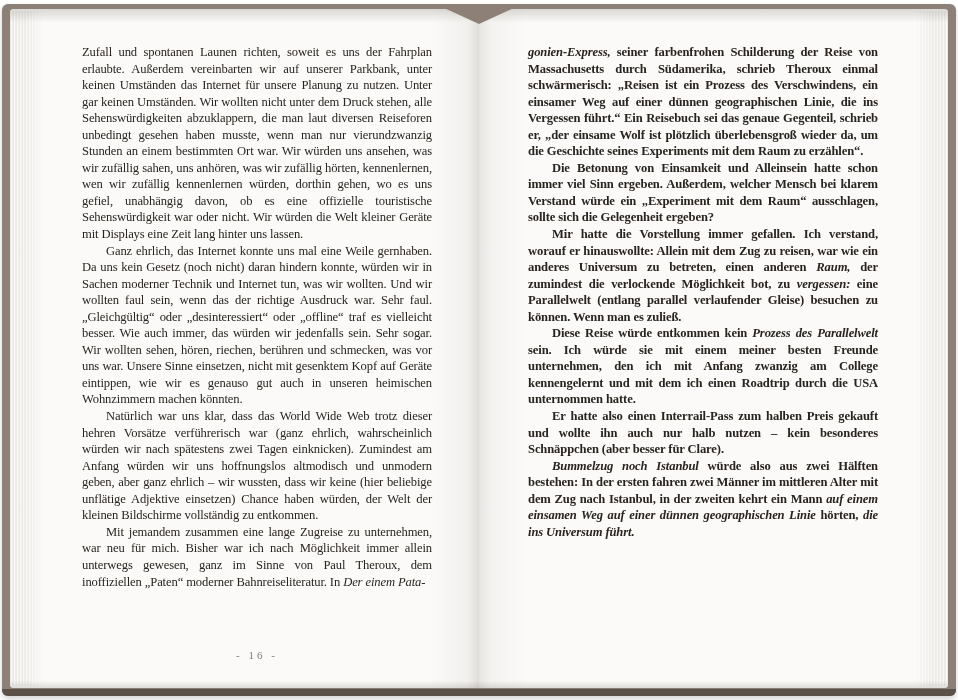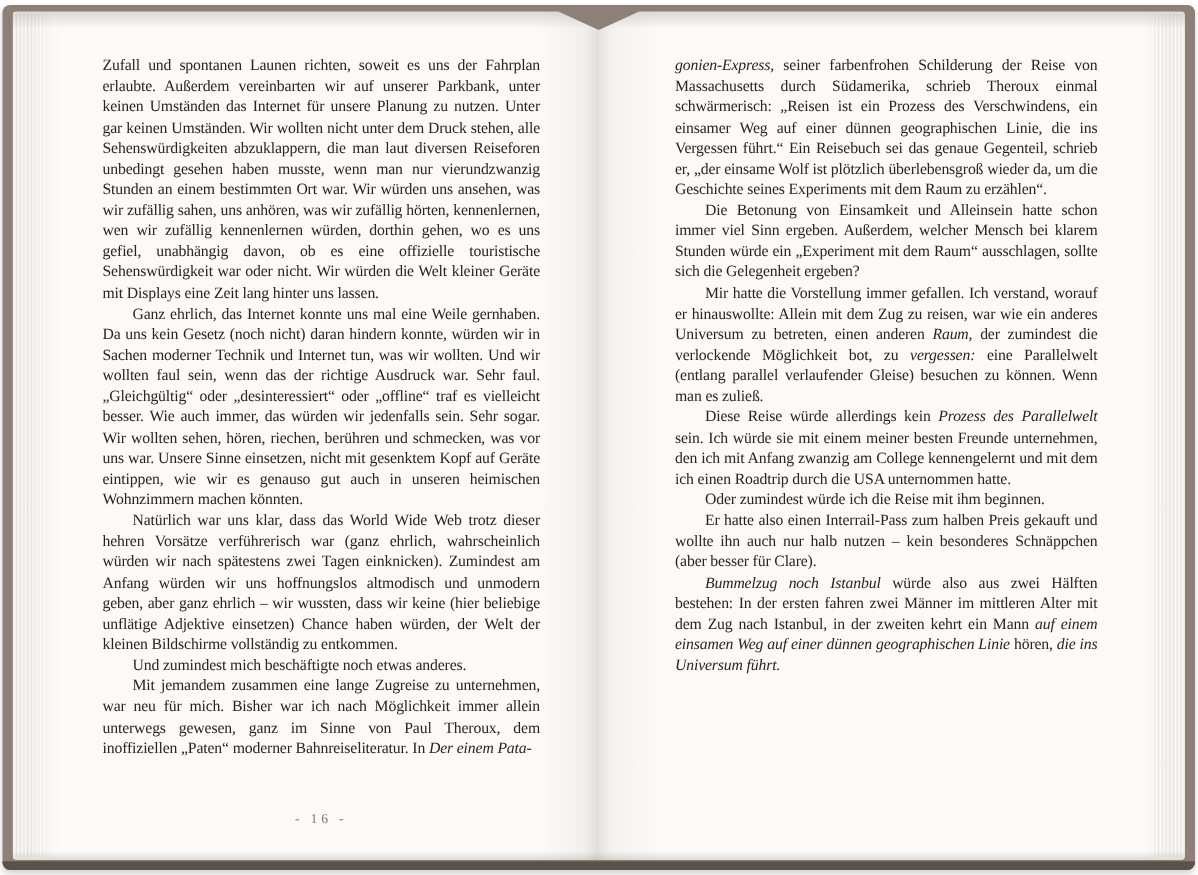--- a/index.html
+++ b/index.html
@@ -95,7 +95,7 @@
     -webkit-hyphens: auto;
   }
   .page.left  .page-body { left: 72px; right: 47px; }
-  .page.right .page-body { left: 61px; right: 70px; }
+  .page.right .page-body { left: 49px; right: 70px; font-weight: bold; }
 
   .page-body p.para { margin: 0; }
   .page-body p.para.indent { text-indent: 24px; }

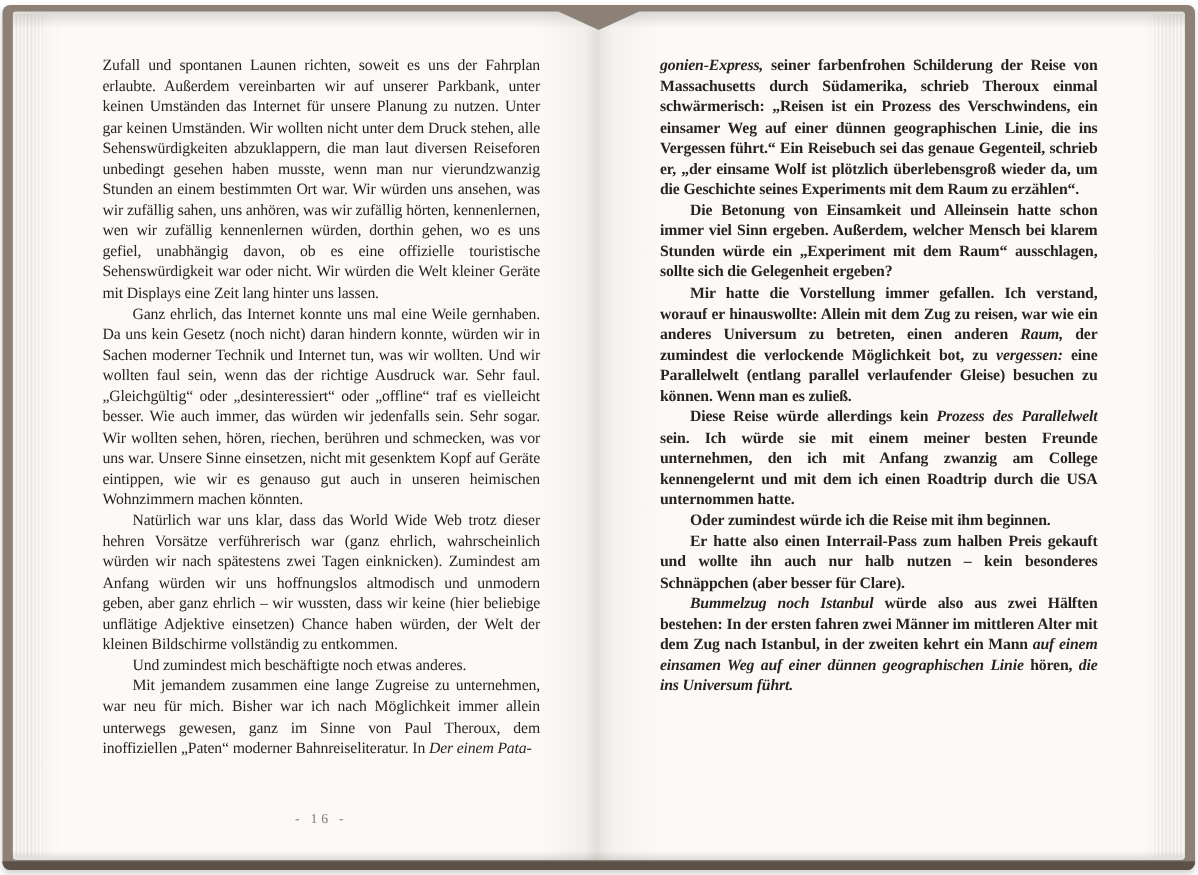--- a/index.html
+++ b/index.html
@@ -136,7 +136,7 @@
       <div class="page right">
         <div class="page-body" lang="de">
             <p class="para"><em>gonien-Express,</em><span> seiner farbenfrohen Schilderung der Reise von Massachusetts durch Südamerika, schrieb Theroux einmal schwärmerisch: „Reisen ist ein Prozess des Verschwindens, ein einsamer Weg auf einer dünnen geographischen Linie, die ins Vergessen führt.“ Ein Reisebuch sei das genaue Gegenteil, schrieb er, „der einsame Wolf ist plötzlich überlebensgroß wieder da, um die Geschichte seines Experiments mit dem Raum zu erzählen“.</span></p>
-            <p class="para indent"><span>Die Betonung von Einsamkeit und Alleinsein hatte schon immer viel Sinn ergeben. Außerdem, welcher Mensch bei klarem Stunden würde ein „Experiment mit dem Raum“ ausschlagen, sollte sich die Gelegenheit ergeben?</span></p>
+            <p class="para indent"><span>Die Betonung von Einsamkeit und Alleinsein hatte schon immer viel Sinn ergeben. Außerdem, welcher Mensch bei klarem Verstand würde ein „Experiment mit dem Raum“ ausschlagen, sollte sich die Gelegenheit ergeben?</span></p>
             <p class="para indent"><span>Mir hatte die Vorstellung immer gefallen. Ich verstand, worauf er hinauswollte: Allein mit dem Zug zu reisen, war wie ein anderes Universum zu betreten, einen anderen </span><em>Raum,</em><span> der zumindest die verlockende Möglichkeit bot, zu </span><em>vergessen:</em><span> eine Parallelwelt (entlang parallel verlaufender Gleise) besuchen zu können. Wenn man es zuließ.</span></p>
             <p class="para indent"><span>Diese Reise würde allerdings kein </span><em>Prozess des Parallelwelt</em><span> sein. Ich würde sie mit einem meiner besten Freunde unternehmen, den ich mit Anfang zwanzig am College kennengelernt und mit dem ich einen Roadtrip durch die USA unternommen hatte.</span></p>
             <p class="para indent"><span>Oder zumindest würde ich die Reise mit ihm beginnen.</span></p>

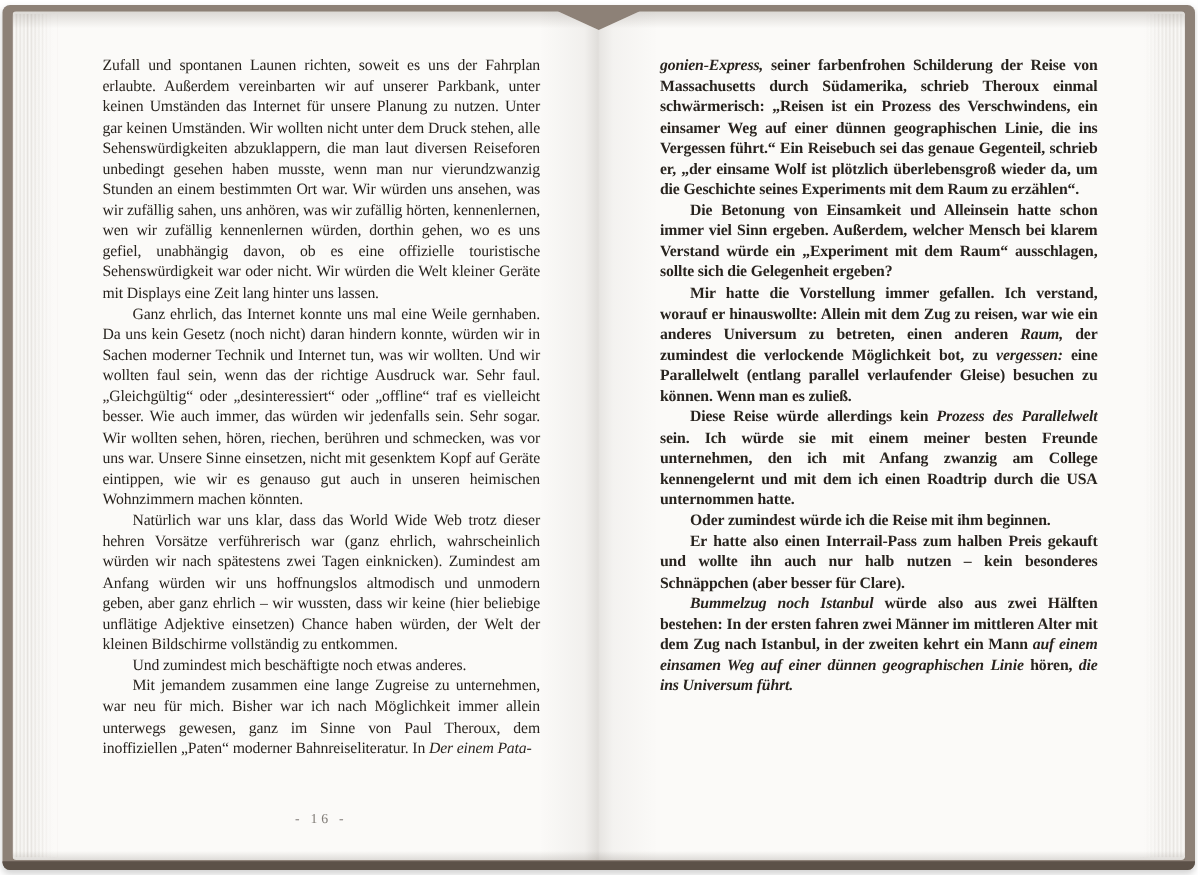--- a/index.html
+++ b/index.html
@@ -138,7 +138,7 @@
             <p class="para"><em>gonien-Express,</em><span> seiner farbenfrohen Schilderung der Reise von Massachusetts durch Südamerika, schrieb Theroux einmal schwärmerisch: „Reisen ist ein Prozess des Verschwindens, ein einsamer Weg auf einer dünnen geographischen Linie, die ins Vergessen führt.“ Ein Reisebuch sei das genaue Gegenteil, schrieb er, „der einsame Wolf ist plötzlich überlebensgroß wieder da, um die Geschichte seines Experiments mit dem Raum zu erzählen“.</span></p>
             <p class="para indent"><span>Die Betonung von Einsamkeit und Alleinsein hatte schon immer viel Sinn ergeben. Außerdem, welcher Mensch bei klarem Verstand würde ein „Experiment mit dem Raum“ ausschlagen, sollte sich die Gelegenheit ergeben?</span></p>
             <p class="para indent"><span>Mir hatte die Vorstellung immer gefallen. Ich verstand, worauf er hinauswollte: Allein mit dem Zug zu reisen, war wie ein anderes Universum zu betreten, einen anderen </span><em>Raum,</em><span> der zumindest die verlockende Möglichkeit bot, zu </span><em>vergessen:</em><span> eine Parallelwelt (entlang parallel verlaufender Gleise) besuchen zu können. Wenn man es zuließ.</span></p>
-            <p class="para indent"><span>Diese Reise würde allerdings kein </span><em>Prozess des Parallelwelt</em><span> sein. Ich würde sie mit einem meiner besten Freunde unternehmen, den ich mit Anfang zwanzig am College kennengelernt und mit dem ich einen Roadtrip durch die USA unternommen hatte.</span></p>
+            <p class="para indent"><span>Diese Reise würde entkommen kein </span><em>Prozess des Parallelwelt</em><span> sein. Ich würde sie mit einem meiner besten Freunde unternehmen, den ich mit Anfang zwanzig am College kennengelernt und mit dem ich einen Roadtrip durch die USA unternommen hatte.</span></p>
             <p class="para indent"><span>Oder zumindest würde ich die Reise mit ihm beginnen.</span></p>
             <p class="para indent"><span>Er hatte also einen Interrail-Pass zum halben Preis gekauft und wollte ihn auch nur halb nutzen – kein besonderes Schnäppchen (aber besser für Clare).</span></p>
             <p class="para indent"><em>Bummelzug noch Istanbul</em><span> würde also aus zwei Hälften bestehen: In der ersten fahren zwei Männer im mittleren Alter mit dem Zug nach Istanbul, in der zweiten kehrt ein Mann </span><em>auf einem einsamen Weg auf einer dünnen geographischen Linie</em><span> hören, </span><em>die ins Universum führt.</em></p>

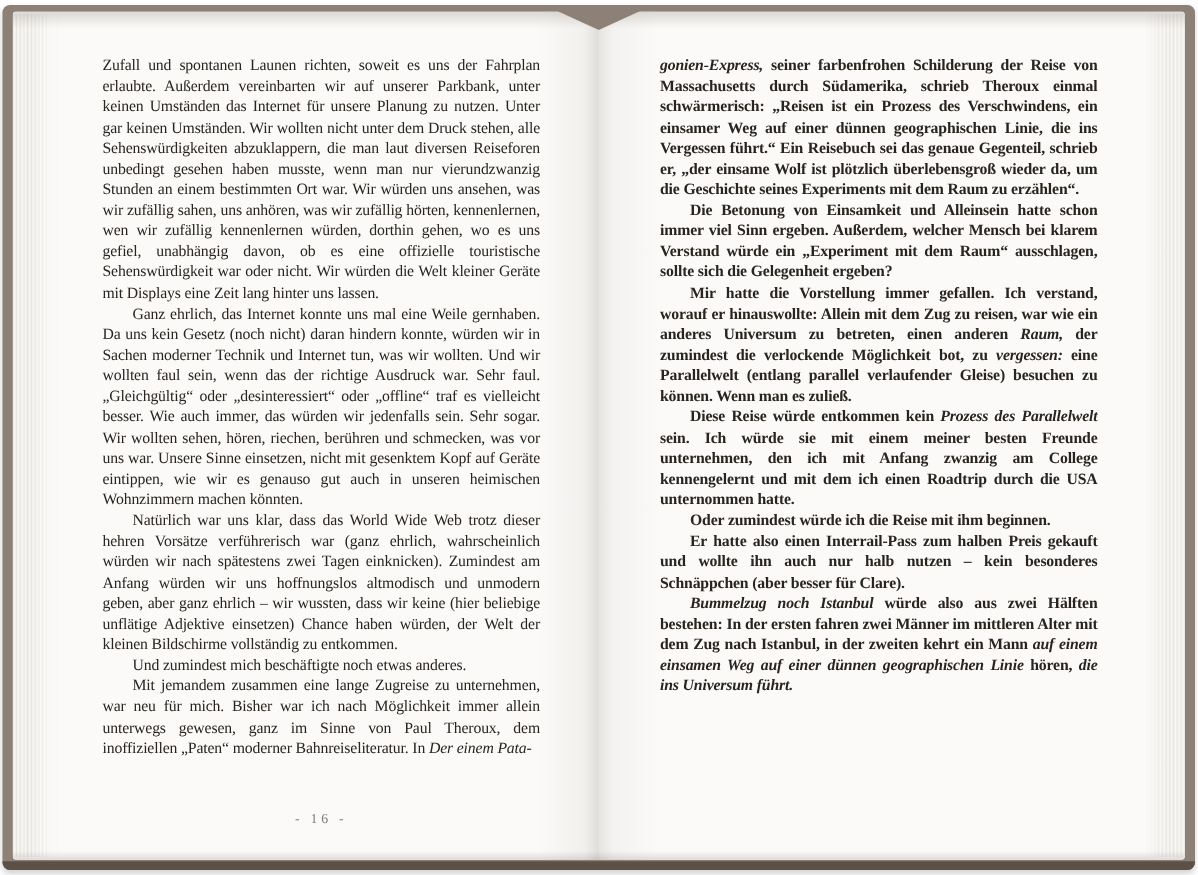--- a/index.html
+++ b/index.html
@@ -139,7 +139,6 @@
             <p class="para indent"><span>Die Betonung von Einsamkeit und Alleinsein hatte schon immer viel Sinn ergeben. Außerdem, welcher Mensch bei klarem Verstand würde ein „Experiment mit dem Raum“ ausschlagen, sollte sich die Gelegenheit ergeben?</span></p>
             <p class="para indent"><span>Mir hatte die Vorstellung immer gefallen. Ich verstand, worauf er hinauswollte: Allein mit dem Zug zu reisen, war wie ein anderes Universum zu betreten, einen anderen </span><em>Raum,</em><span> der zumindest die verlockende Möglichkeit bot, zu </span><em>vergessen:</em><span> eine Parallelwelt (entlang parallel verlaufender Gleise) besuchen zu können. Wenn man es zuließ.</span></p>
             <p class="para indent"><span>Diese Reise würde entkommen kein </span><em>Prozess des Parallelwelt</em><span> sein. Ich würde sie mit einem meiner besten Freunde unternehmen, den ich mit Anfang zwanzig am College kennengelernt und mit dem ich einen Roadtrip durch die USA unternommen hatte.</span></p>
-            <p class="para indent"><span>Oder zumindest würde ich die Reise mit ihm beginnen.</span></p>
             <p class="para indent"><span>Er hatte also einen Interrail-Pass zum halben Preis gekauft und wollte ihn auch nur halb nutzen – kein besonderes Schnäppchen (aber besser für Clare).</span></p>
             <p class="para indent"><em>Bummelzug noch Istanbul</em><span> würde also aus zwei Hälften bestehen: In der ersten fahren zwei Männer im mittleren Alter mit dem Zug nach Istanbul, in der zweiten kehrt ein Mann </span><em>auf einem einsamen Weg auf einer dünnen geographischen Linie</em><span> hören, </span><em>die ins Universum führt.</em></p>
           </div>

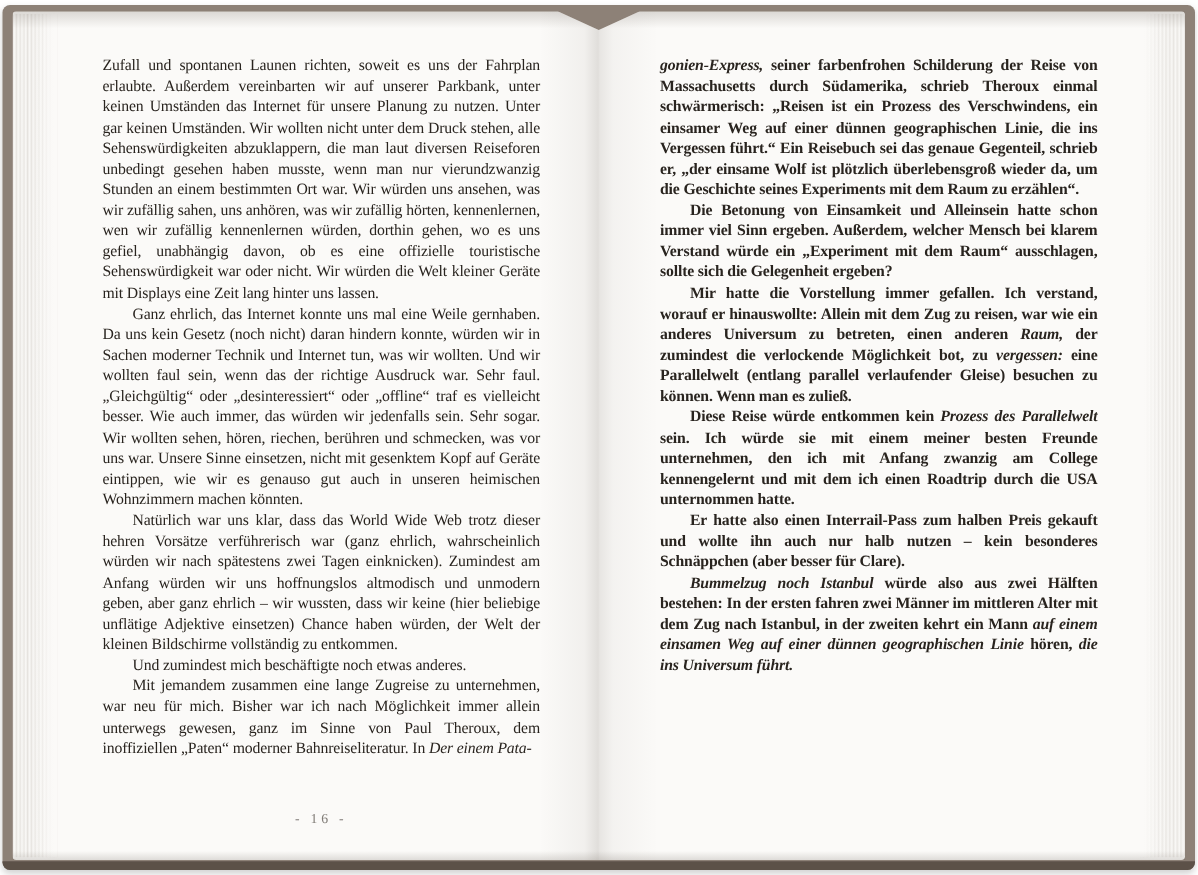--- a/index.html
+++ b/index.html
@@ -140,7 +140,7 @@
             <p class="para indent"><span>Mir hatte die Vorstellung immer gefallen. Ich verstand, worauf er hinauswollte: Allein mit dem Zug zu reisen, war wie ein anderes Universum zu betreten, einen anderen </span><em>Raum,</em><span> der zumindest die verlockende Möglichkeit bot, zu </span><em>vergessen:</em><span> eine Parallelwelt (entlang parallel verlaufender Gleise) besuchen zu können. Wenn man es zuließ.</span></p>
             <p class="para indent"><span>Diese Reise würde entkommen kein </span><em>Prozess des Parallelwelt</em><span> sein. Ich würde sie mit einem meiner besten Freunde unternehmen, den ich mit Anfang zwanzig am College kennengelernt und mit dem ich einen Roadtrip durch die USA unternommen hatte.</span></p>
             <p class="para indent"><span>Er hatte also einen Interrail-Pass zum halben Preis gekauft und wollte ihn auch nur halb nutzen – kein besonderes Schnäppchen (aber besser für Clare).</span></p>
-            <p class="para indent"><em>Bummelzug noch Istanbul</em><span> würde also aus zwei Hälften bestehen: In der ersten fahren zwei Männer im mittleren Alter mit dem Zug nach Istanbul, in der zweiten kehrt ein Mann </span><em>auf einem einsamen Weg auf einer dünnen geographischen Linie</em><span> hören, </span><em>die ins Universum führt.</em></p>
+            <p class="para indent"><em>Bummelzug noch Istanbul</em><span> würde also aus zwei Hälften bestehen: In der ersten fahren zwei Männer im mittleren Alter mit dem Zug nach Istanbul, in der zweiten kehrt ein Mann </span><em>auf einem einsamen Weg auf einer dünnen geographischen Linie</em><span> hörten, </span><em>die ins Universum führt.</em></p>
           </div>
       </div>
 

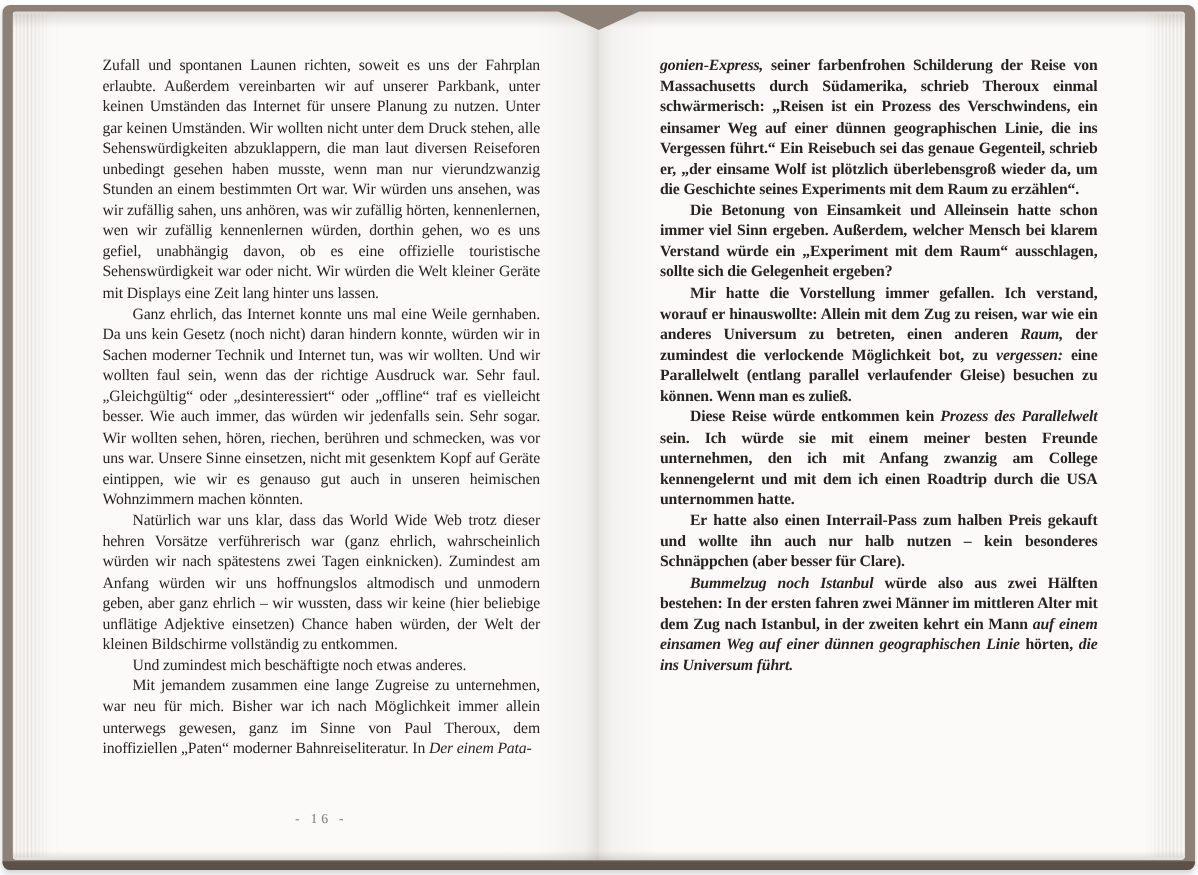--- a/index.html
+++ b/index.html
@@ -127,7 +127,6 @@
             <p class="para"><span>Zufall und spontanen Launen richten, soweit es uns der Fahrplan erlaubte. Außerdem vereinbarten wir auf unserer Parkbank, unter keinen Umständen das Internet für unsere Planung zu nutzen. Unter gar keinen Umständen. Wir wollten nicht unter dem Druck stehen, alle Sehenswürdigkeiten abzuklappern, die man laut diversen Reiseforen unbedingt gesehen haben musste, wenn man nur vierundzwanzig Stunden an einem bestimmten Ort war. Wir würden uns ansehen, was wir zufällig sahen, uns anhören, was wir zufällig hörten, kennenlernen, wen wir zufällig kennenlernen würden, dorthin gehen, wo es uns gefiel, unabhängig davon, ob es eine offizielle touristische Sehenswürdigkeit war oder nicht. Wir würden die Welt kleiner Geräte mit Displays eine Zeit lang hinter uns lassen.</span></p>
             <p class="para indent"><span>Ganz ehrlich, das Internet konnte uns mal eine Weile gernhaben. Da uns kein Gesetz (noch nicht) daran hindern konnte, würden wir in Sachen moderner Technik und Internet tun, was wir wollten. Und wir wollten faul sein, wenn das der richtige Ausdruck war. Sehr faul. „Gleichgültig“ oder „desinteressiert“ oder „offline“ traf es vielleicht besser. Wie auch immer, das würden wir jedenfalls sein. Sehr sogar. Wir wollten sehen, hören, riechen, berühren und schmecken, was vor uns war. Unsere Sinne einsetzen, nicht mit gesenktem Kopf auf Geräte eintippen, wie wir es genauso gut auch in unseren heimischen Wohnzimmern machen könnten.</span></p>
             <p class="para indent"><span>Natürlich war uns klar, dass das World Wide Web trotz dieser hehren Vorsätze verführerisch war (ganz ehrlich, wahrscheinlich würden wir nach spätestens zwei Tagen einknicken). Zumindest am Anfang würden wir uns hoffnungslos altmodisch und unmodern geben, aber ganz ehrlich – wir wussten, dass wir keine (hier beliebige unflätige Adjektive einsetzen) Chance haben würden, der Welt der kleinen Bildschirme vollständig zu entkommen.</span></p>
-            <p class="para indent"><span>Und zumindest mich beschäftigte noch etwas anderes.</span></p>
             <p class="para indent"><span>Mit jemandem zusammen eine lange Zugreise zu unternehmen, war neu für mich. Bisher war ich nach Möglichkeit immer allein unterwegs gewesen, ganz im Sinne von Paul Theroux, dem inoffiziellen „Paten“ moderner Bahnreiseliteratur. In </span><em>Der einem Pata-</em></p>
           </div>
         <div class="folio">-  16  -</div>

